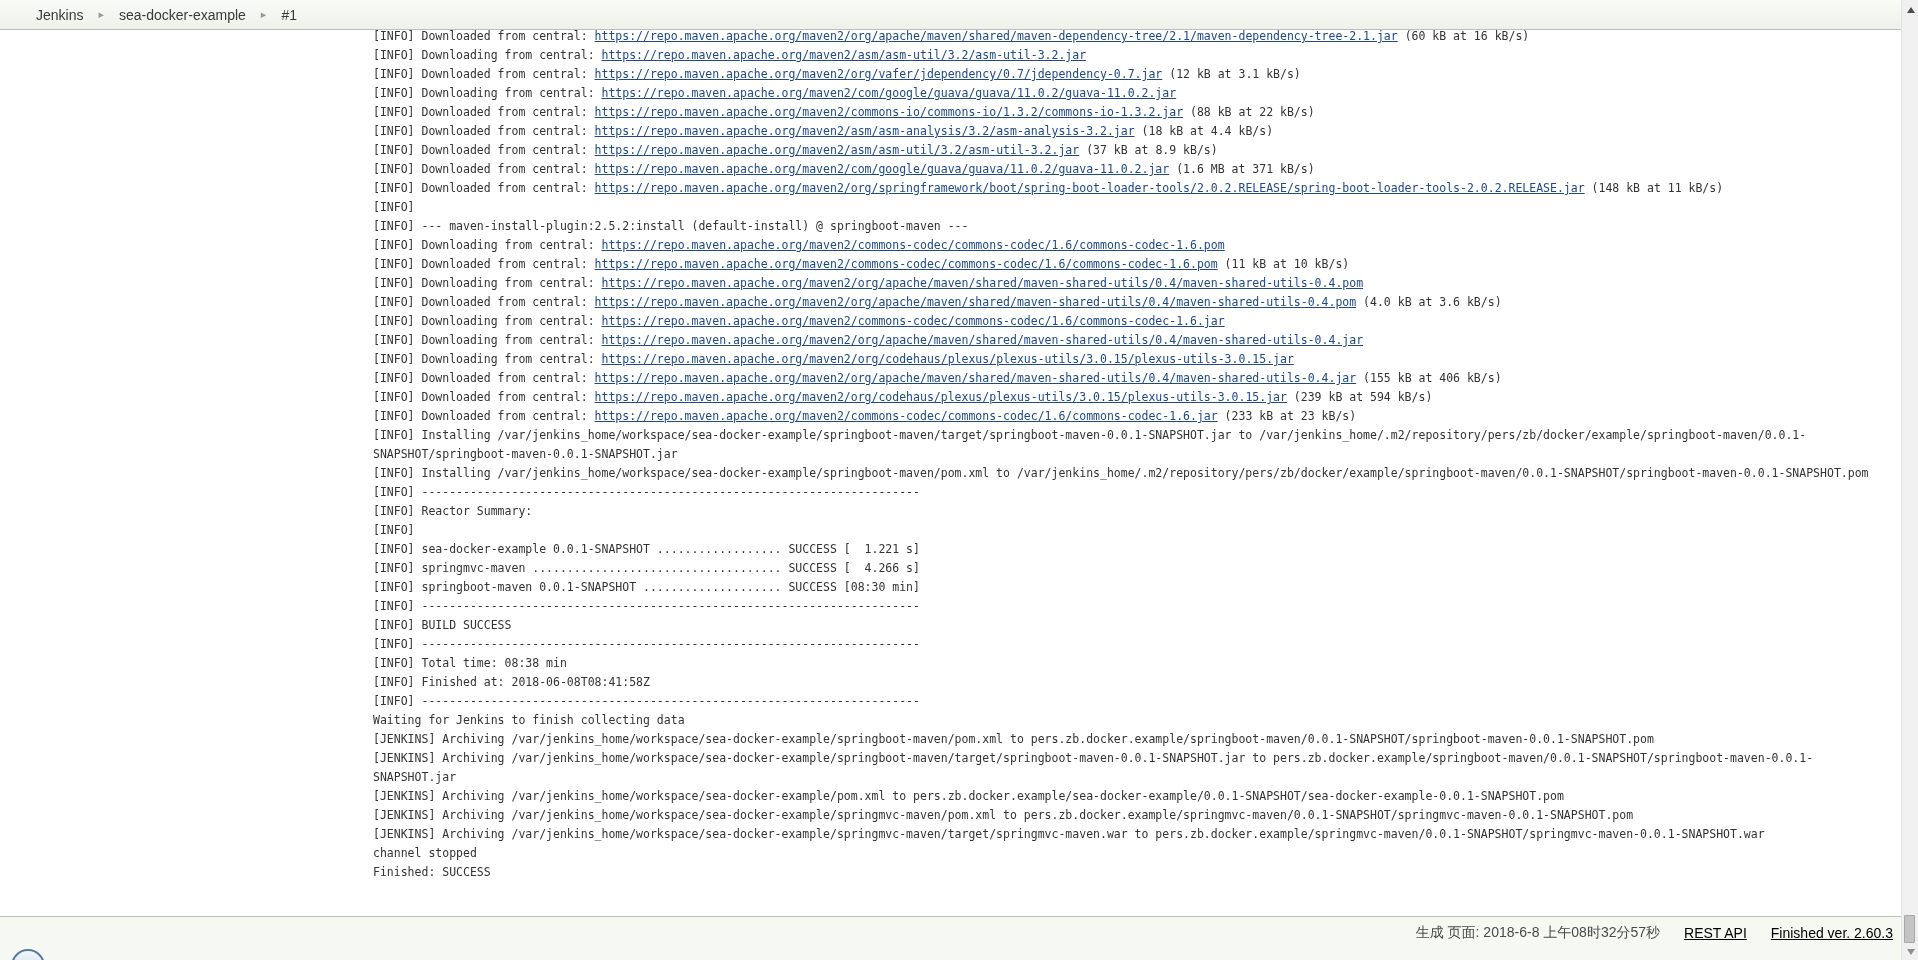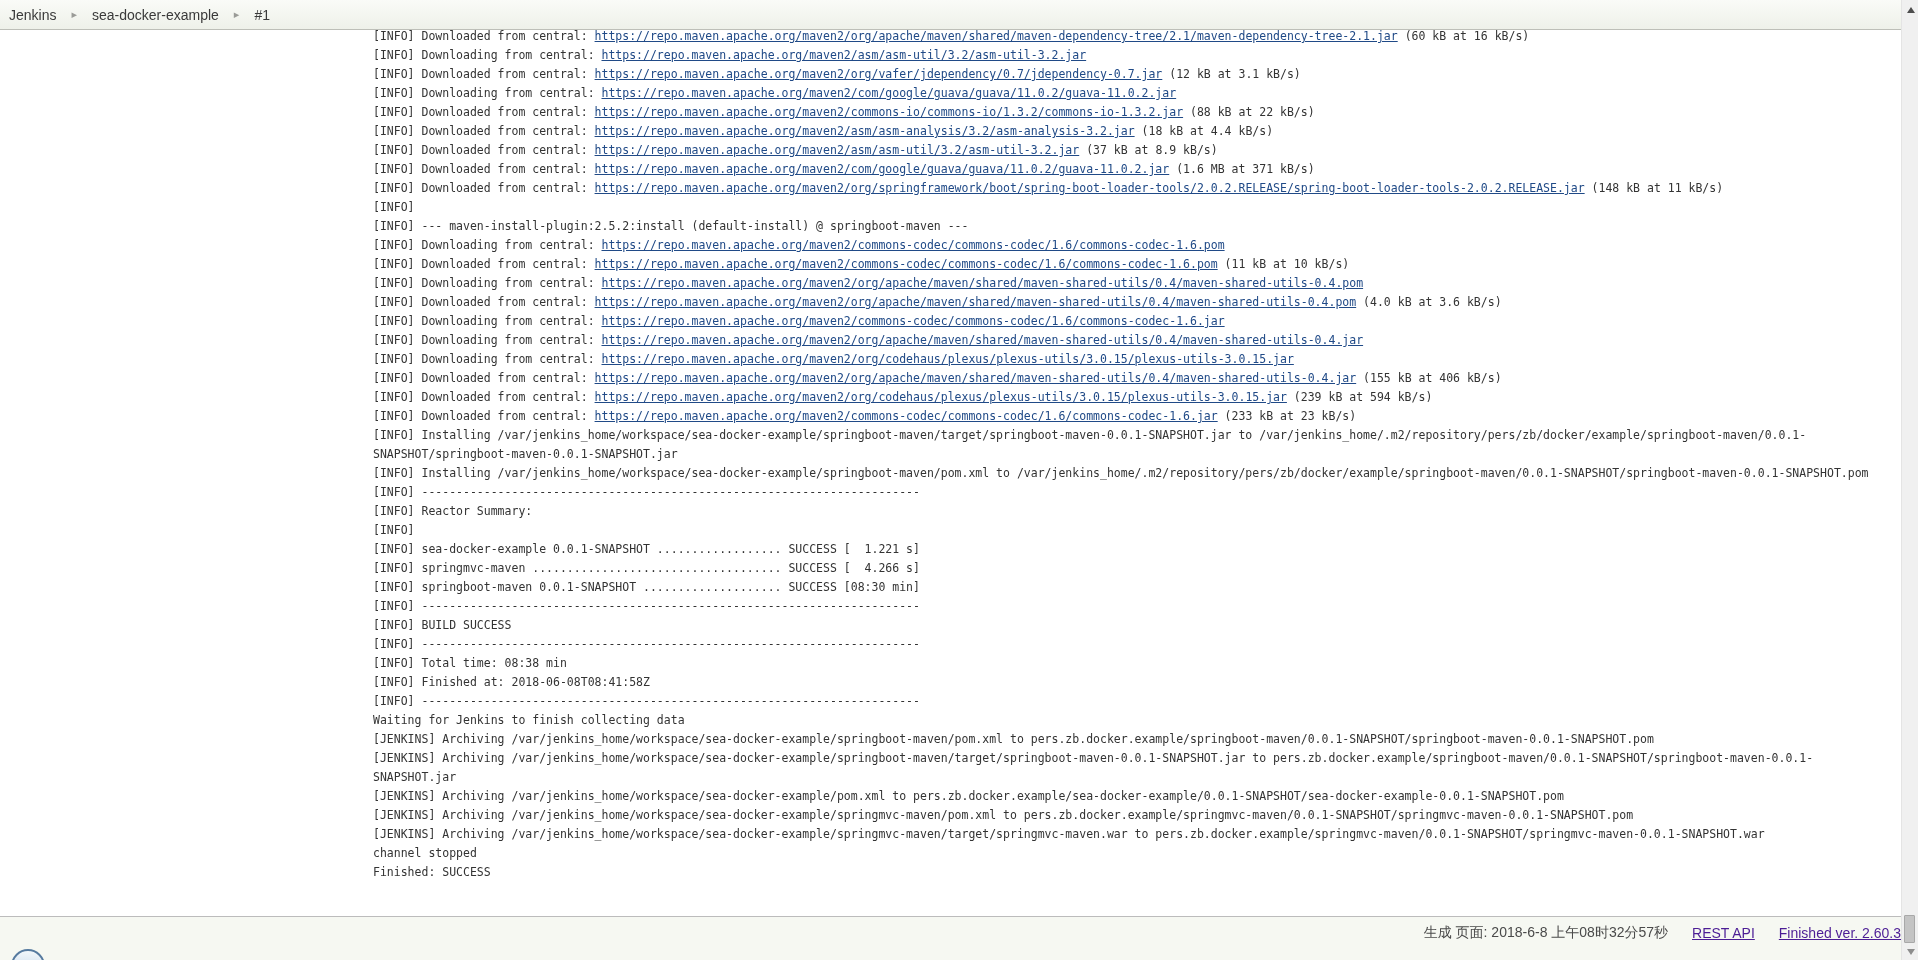--- a/index.html
+++ b/index.html
@@ -13,7 +13,7 @@
     position:absolute; top:0; left:0; right:17px; height:30px;
     background:linear-gradient(#fafbf8, #eef1e9);
     border-bottom:1px solid #bdbfb8;
-    display:flex; align-items:center; padding-left:9px; box-sizing:border-box;
+    display:flex; align-items:center; padding-left:36px; box-sizing:border-box;
   }
   .crumb {
     font-size:14px; color:#3a3a3a; text-decoration:none; cursor:pointer;

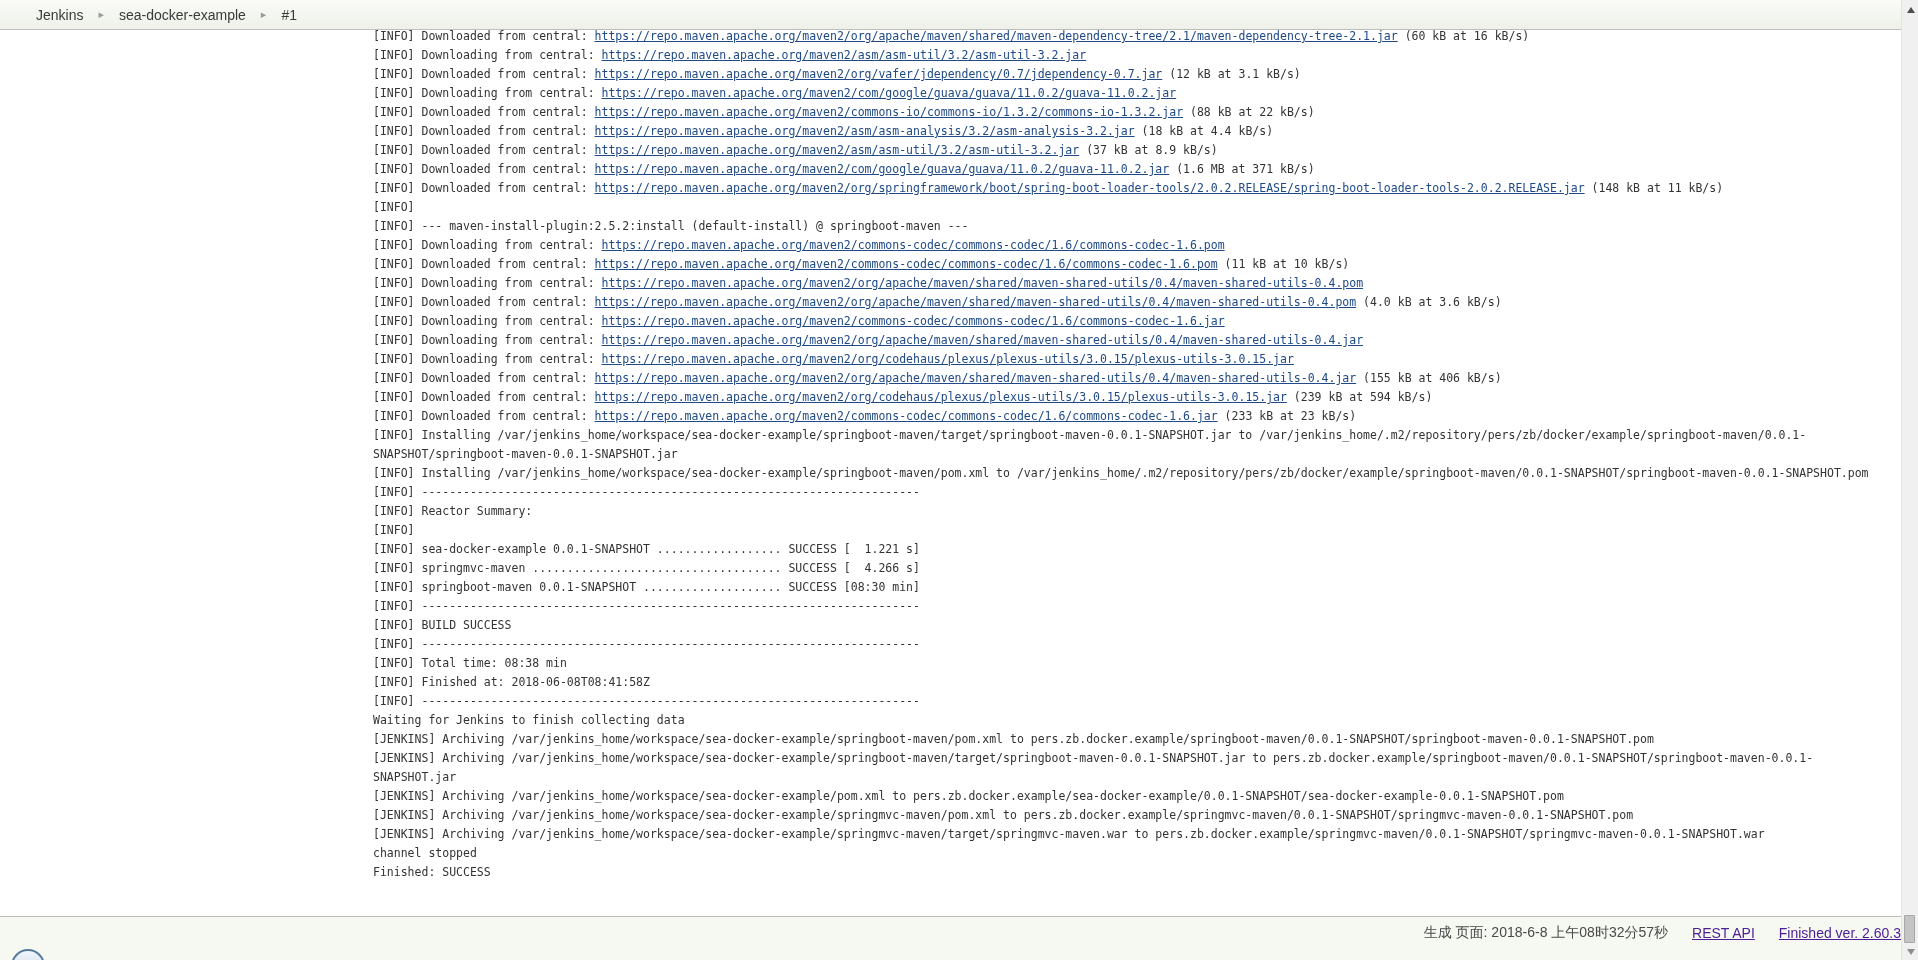--- a/index.html
+++ b/index.html
@@ -38,7 +38,7 @@
     background:#f6f8f2; border-top:1px solid #bcbcbc; box-sizing:border-box;
   }
   .footer-inner {
-    position:absolute; right:0; top:7px;
+    position:absolute; right:8px; top:7px;
     display:flex; align-items:center; gap:24px; font-size:14px;
   }
   .footer-generated { color:#4a4a4a; }

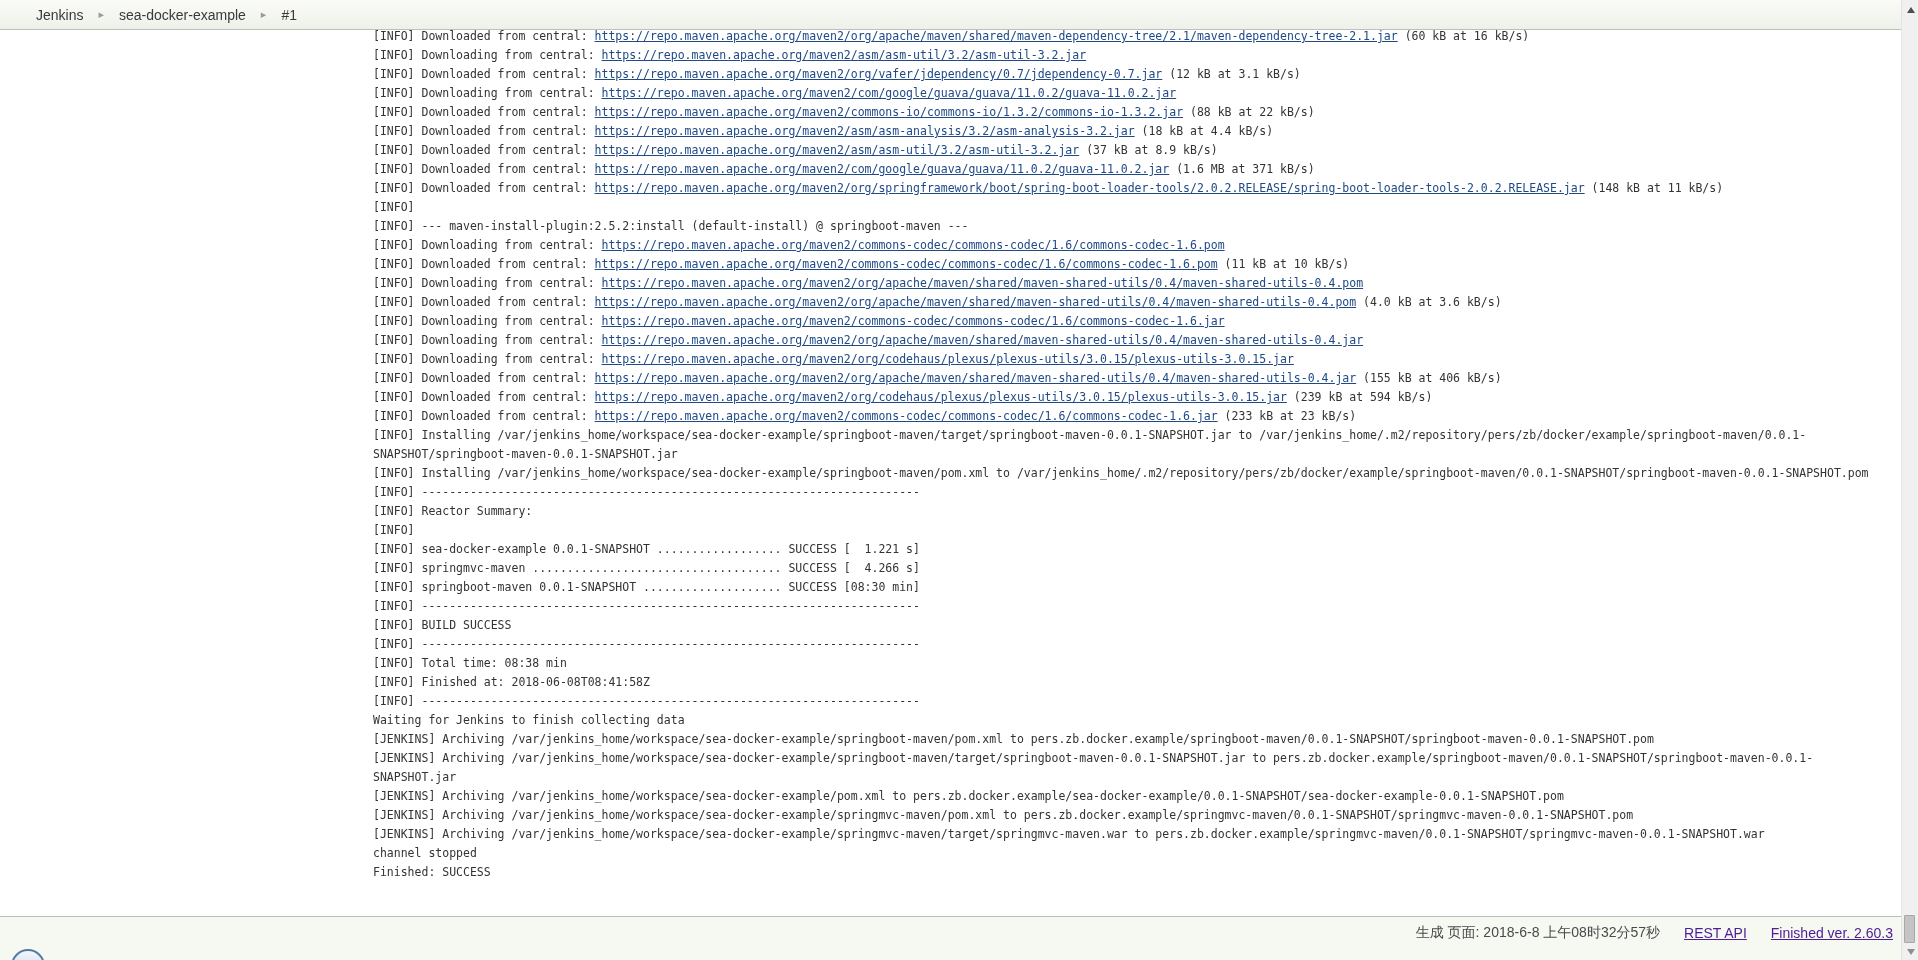--- a/index.html
+++ b/index.html
@@ -42,7 +42,7 @@
     display:flex; align-items:center; gap:24px; font-size:14px;
   }
   .footer-generated { color:#4a4a4a; }
-  .footer a { color:#4c1d95; text-decoration:underline; cursor:pointer; white-space:nowrap; }
+  .footer a { color:#000000; text-decoration:underline; cursor:pointer; white-space:nowrap; }
 
   
   .balloon {

